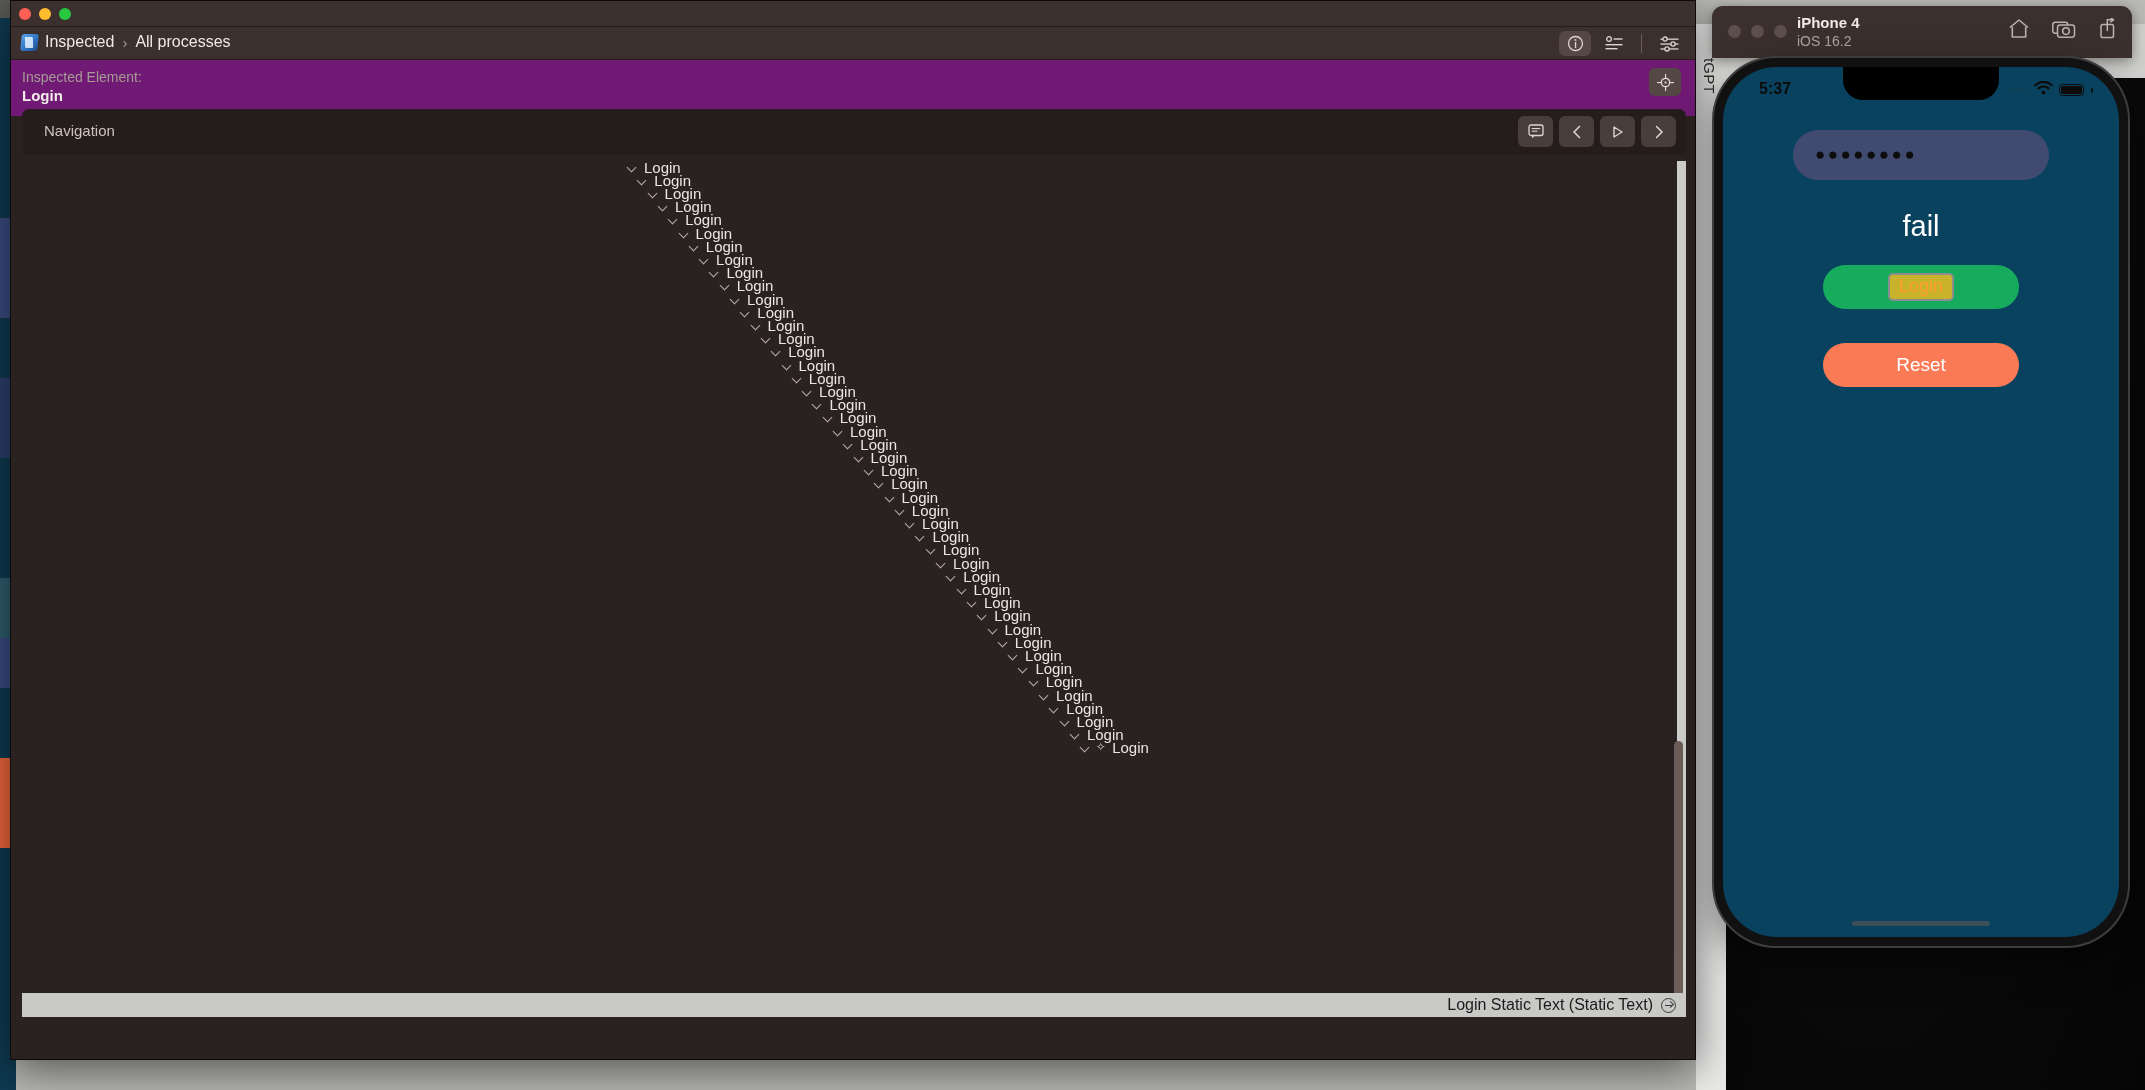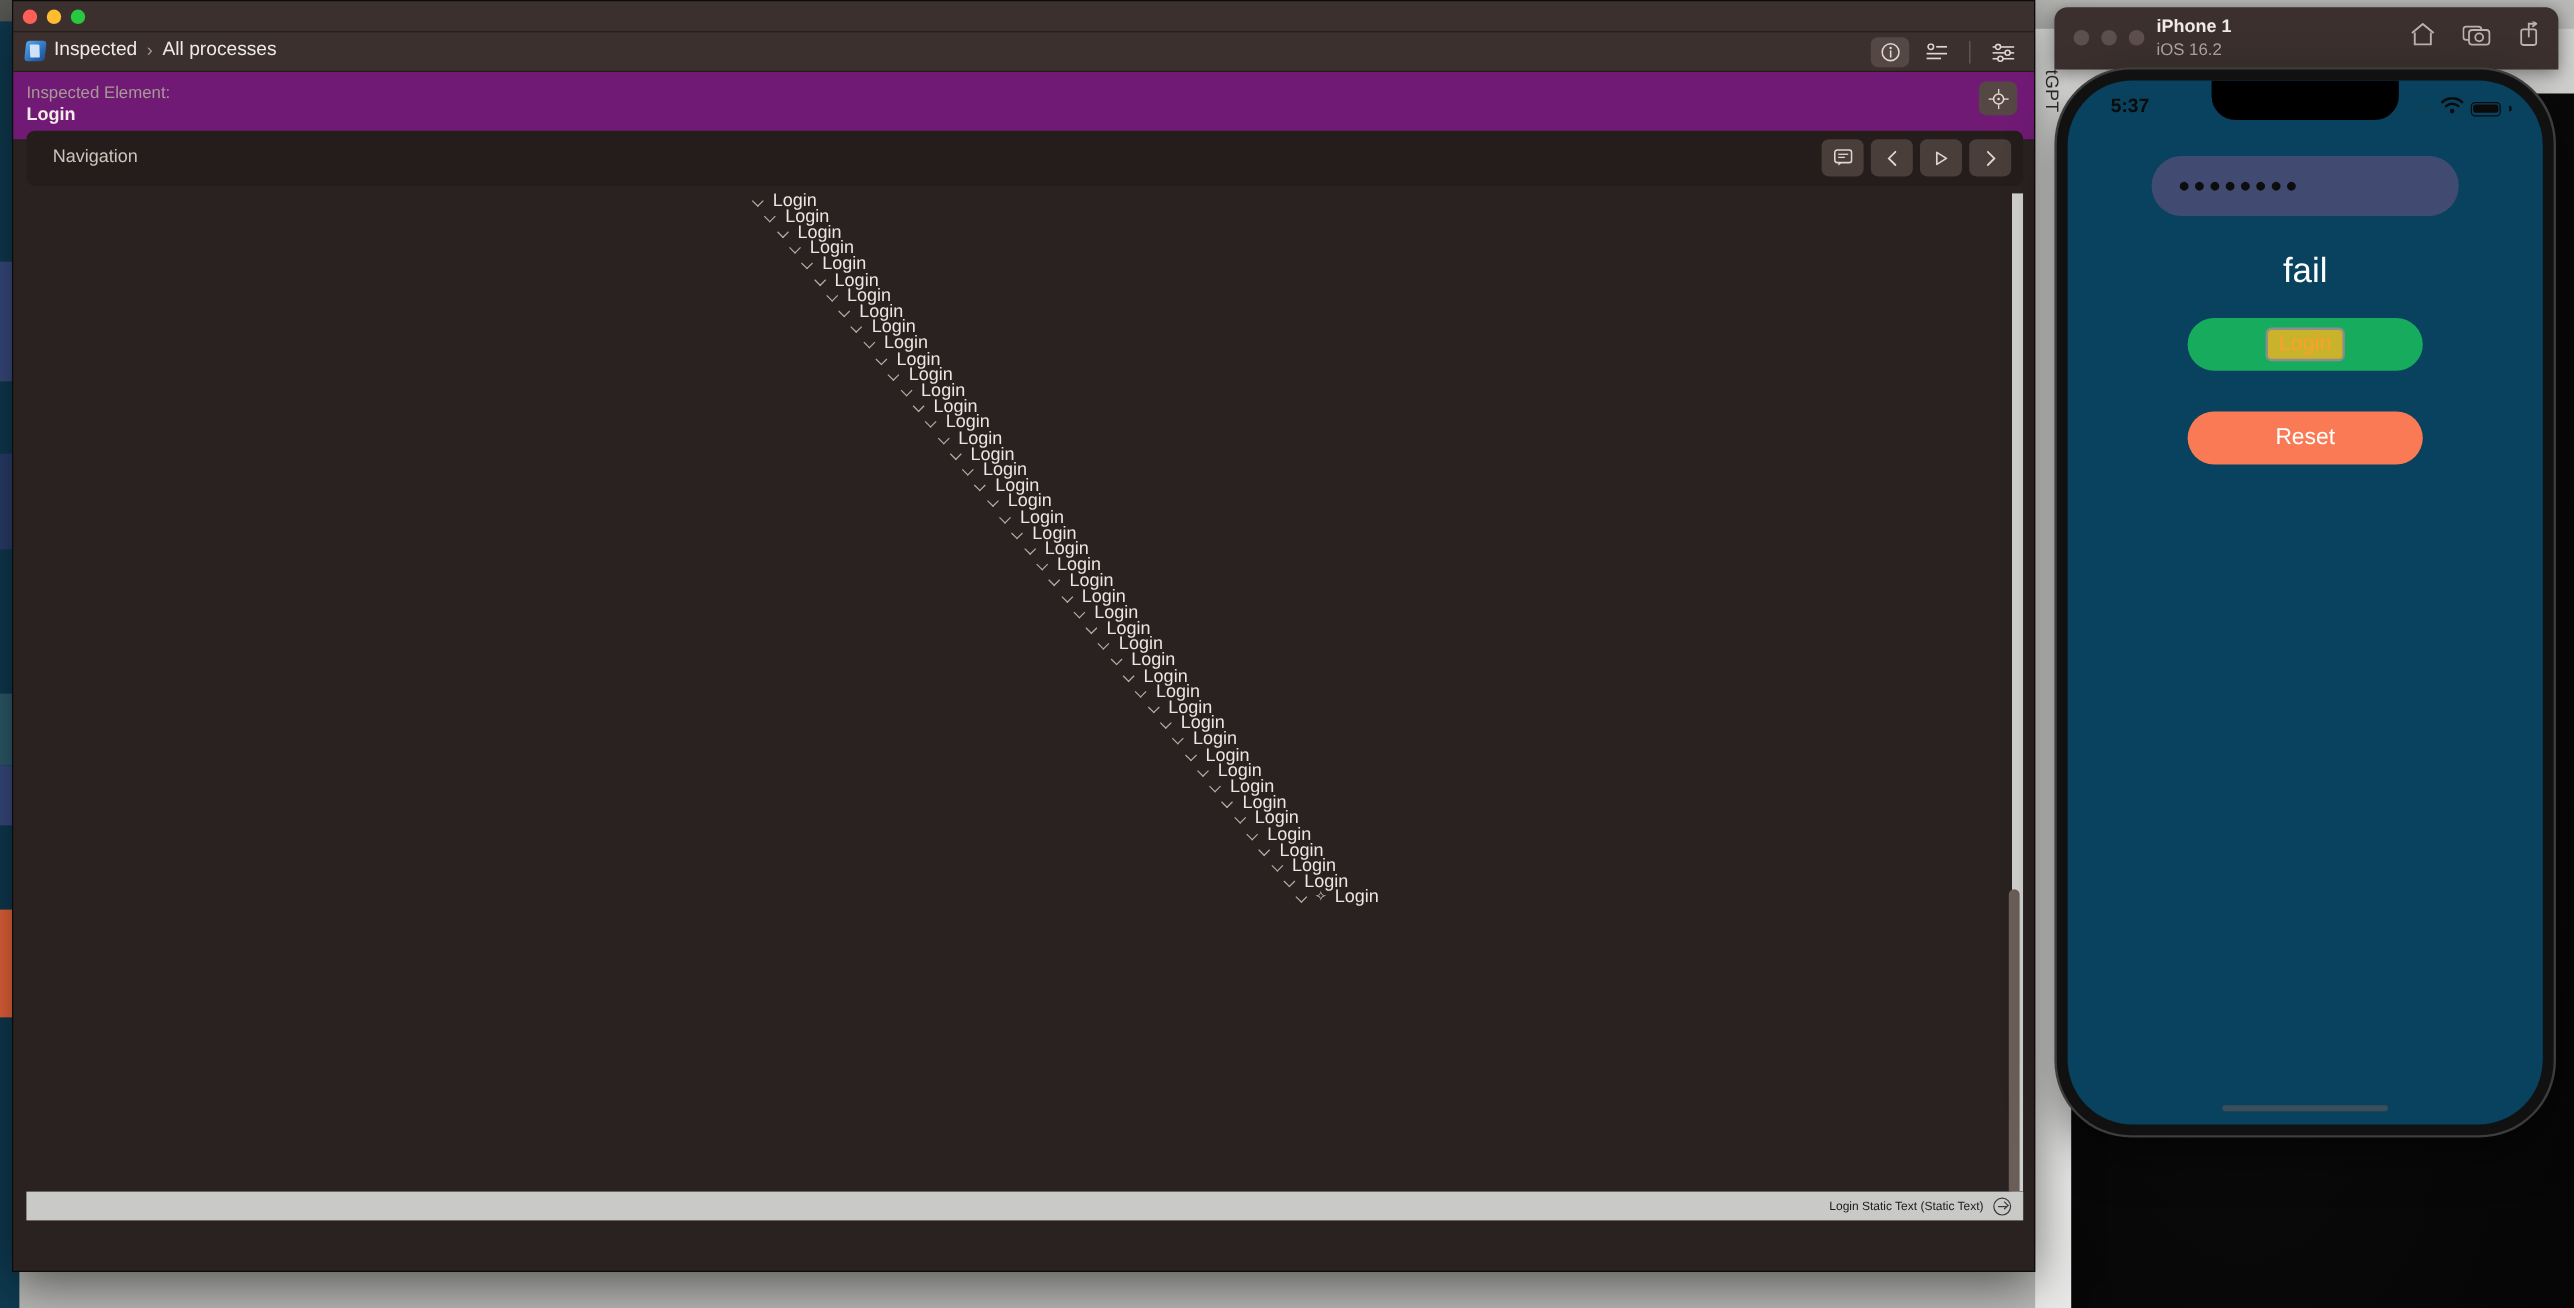--- a/index.html
+++ b/index.html
@@ -476,7 +476,7 @@
         <span class="sim-dot"></span>
         <span class="sim-dot"></span>
       </div>
-      <div class="sim-name">iPhone 1</div>
+      <div class="sim-name">iPhone 4</div>
       <div class="sim-os">iOS 16.2</div>
       <div class="sim-icons">
         <span>

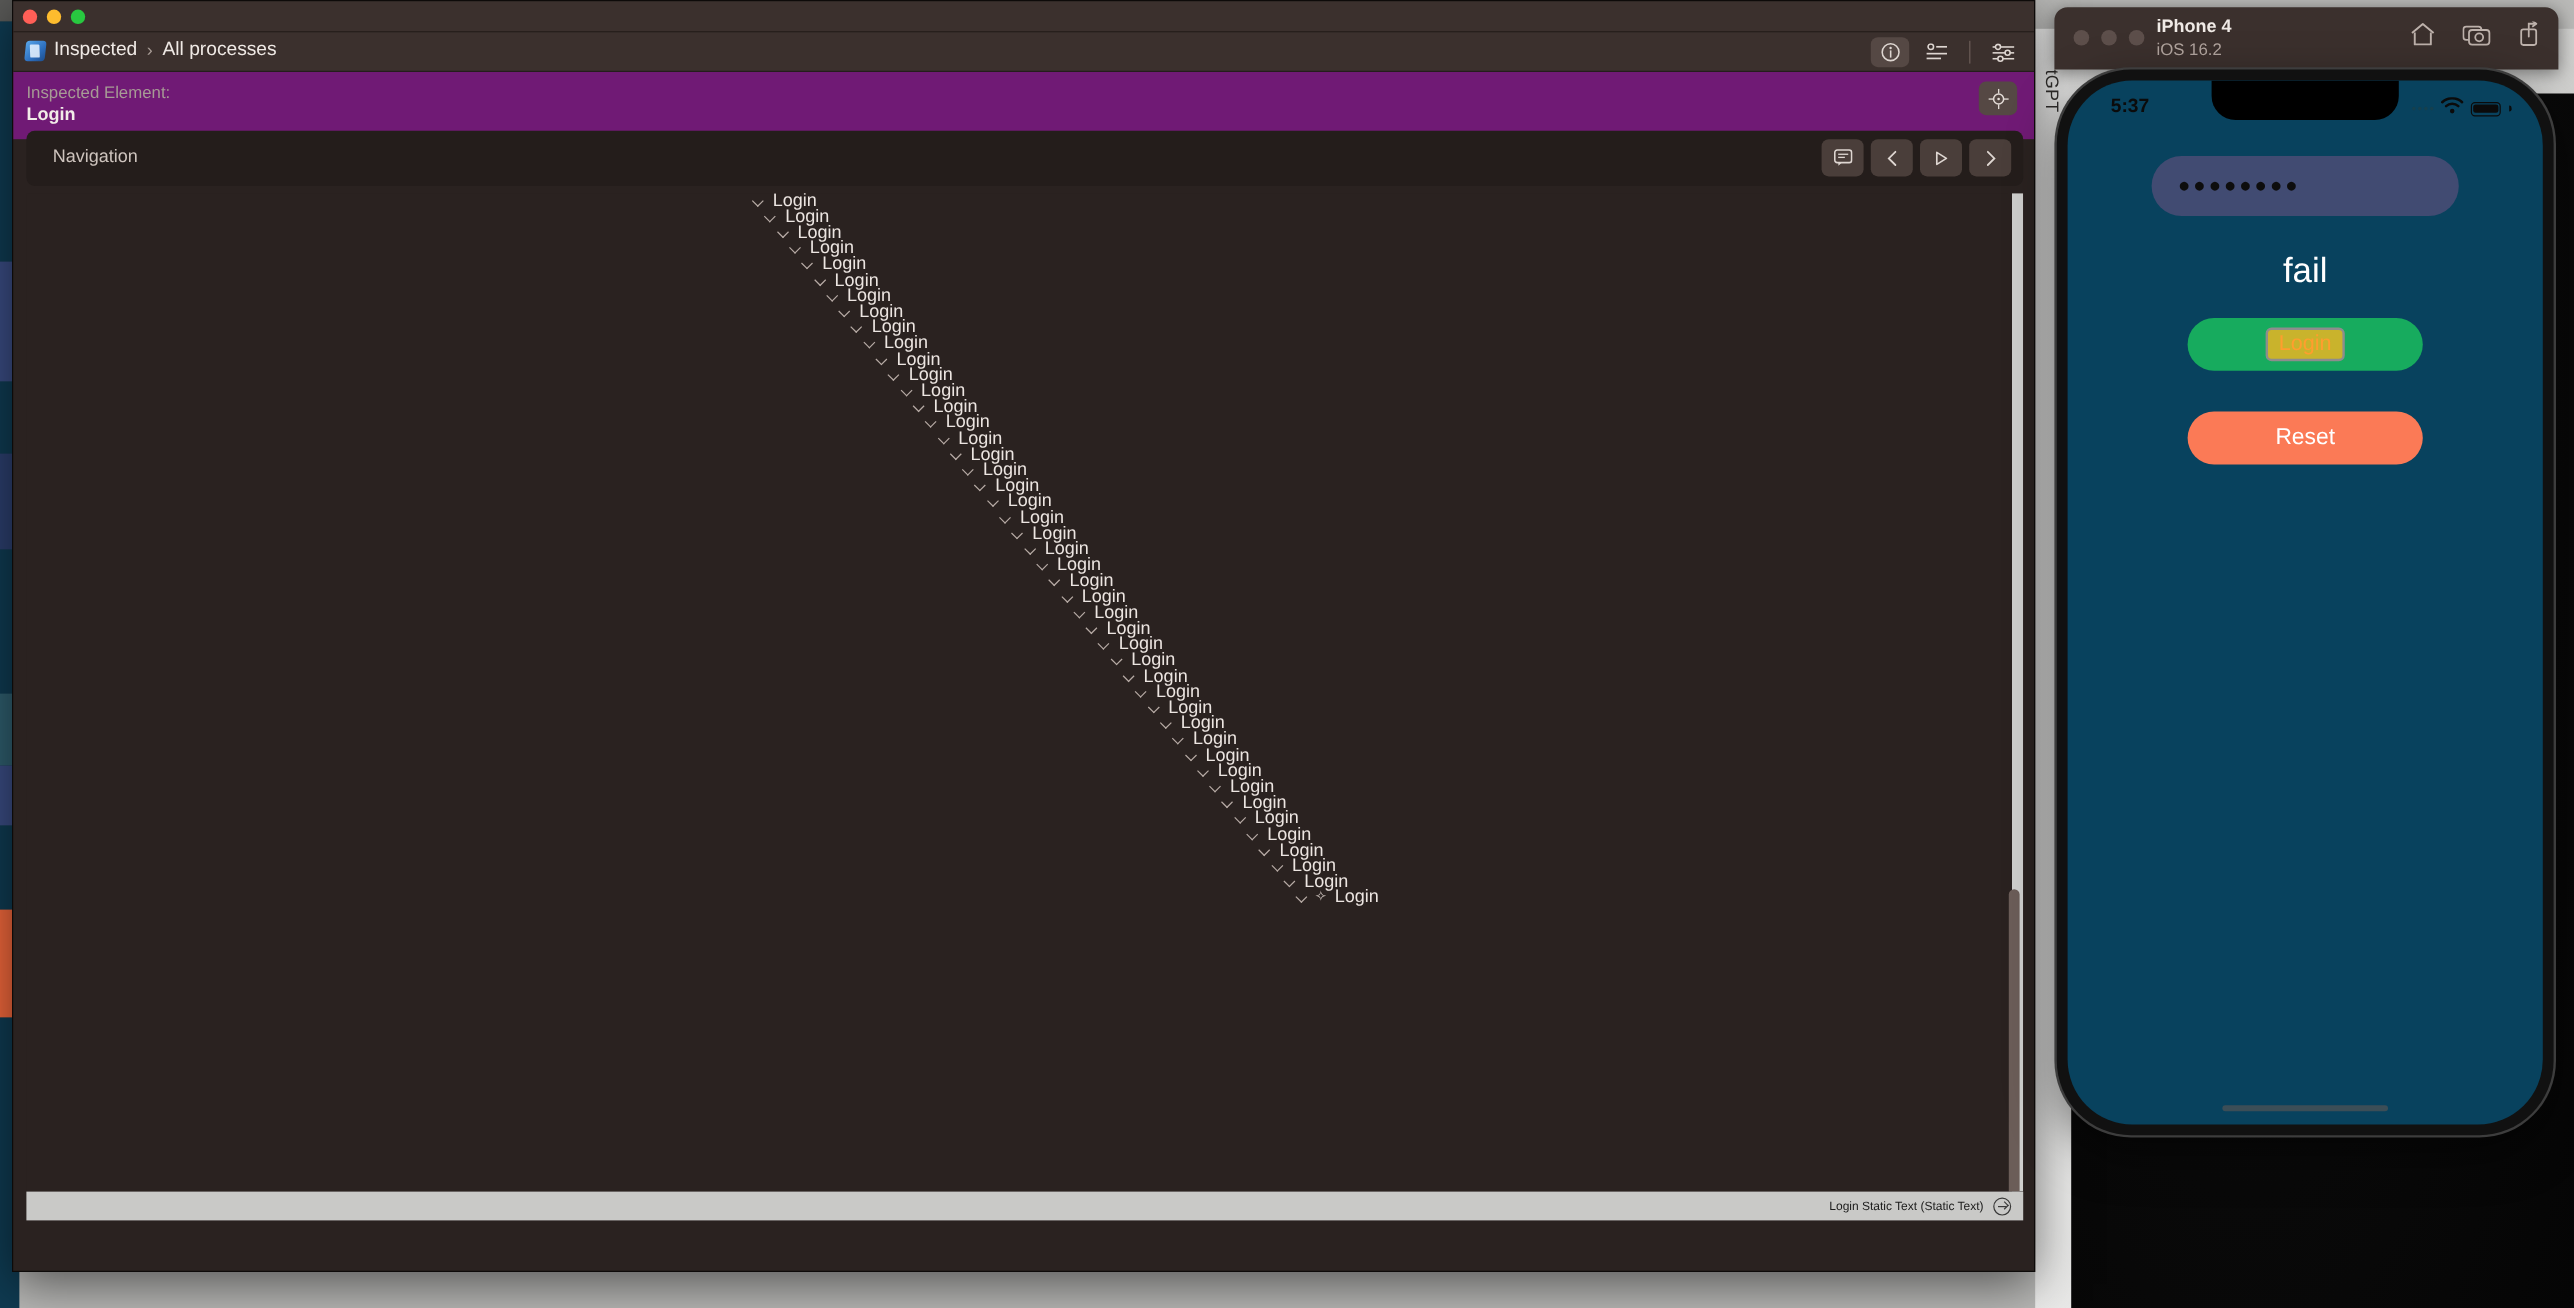--- a/index.html
+++ b/index.html
@@ -95,7 +95,7 @@
   .h-statusbar { position:absolute; left:11px; top:992px; width:1664px; height:24px;
                  background:#c9c9c7; display:flex; align-items:center;
                  justify-content:flex-end; padding-right:10px; gap:8px; }
-  .hs-text { font-size:10px; color:#1b1b1b; }
+  .hs-text { font-size:16px; color:#1b1b1b; }
   .hs-icon { width:15px; height:15px; border-radius:50%; border:1.4px solid #3a3a3a;
              position:relative; }
   .hs-icon:after { content:""; position:absolute; left:3px; top:6px; width:7px; height:1.4px;

